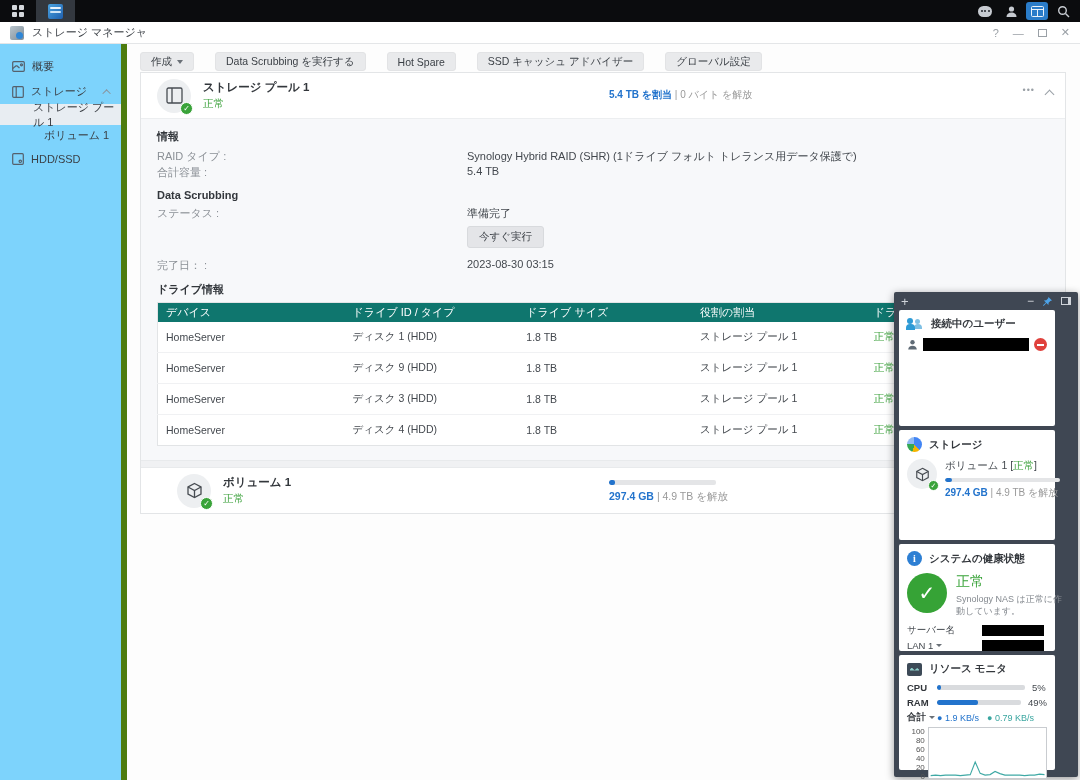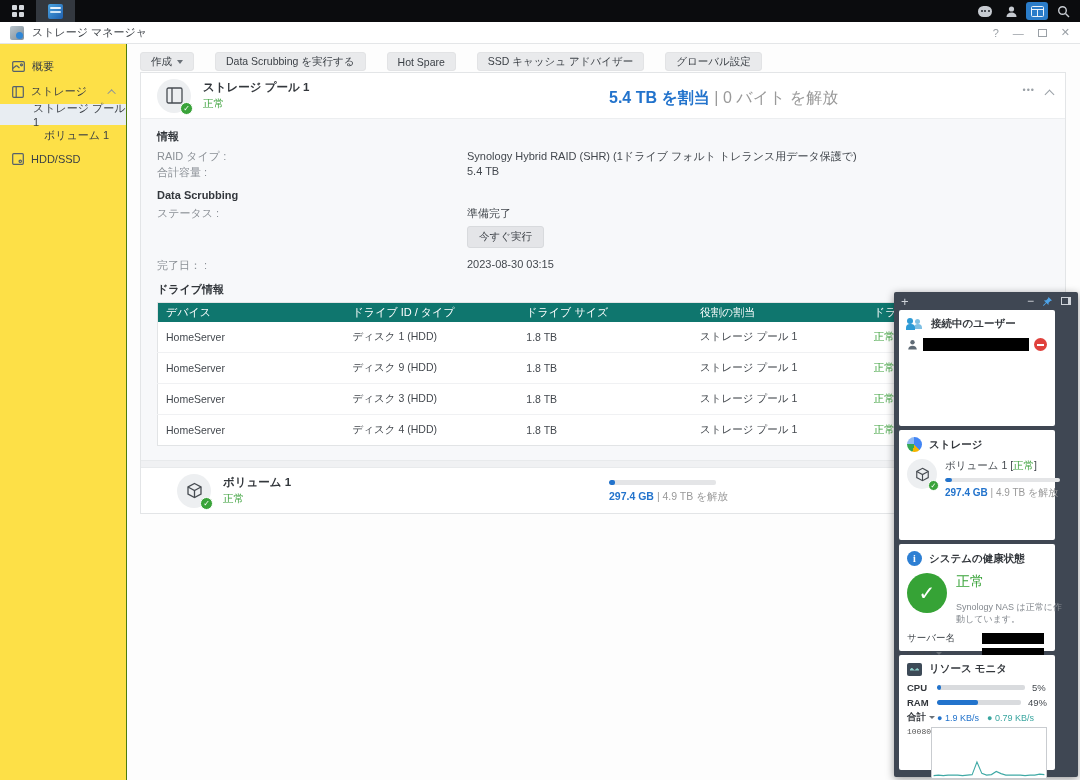--- a/index.html
+++ b/index.html
@@ -32,7 +32,7 @@
   .maxi { width:9px; height:8px; border:1px solid #9aa0a6; display:inline-block; }
 
   
-  .sidebar { position:absolute; left:0; top:44px; width:127px; height:736px; background:#fde047; border-right:1px solid #4d7c0f; padding-top:10px; }
+  .sidebar { position:absolute; left:0; top:44px; width:127px; height:736px; background:#7dd3fc; border-right:6px solid #4d7c0f; padding-top:10px; }
   .sb-item { display:flex; align-items:center; gap:7px; height:25px; padding-left:12px; color:#3a3f45; cursor:default; position:relative; }
   .sb-item svg { flex:0 0 auto; }
   .sb-sub { padding-left:33px; height:21px; }

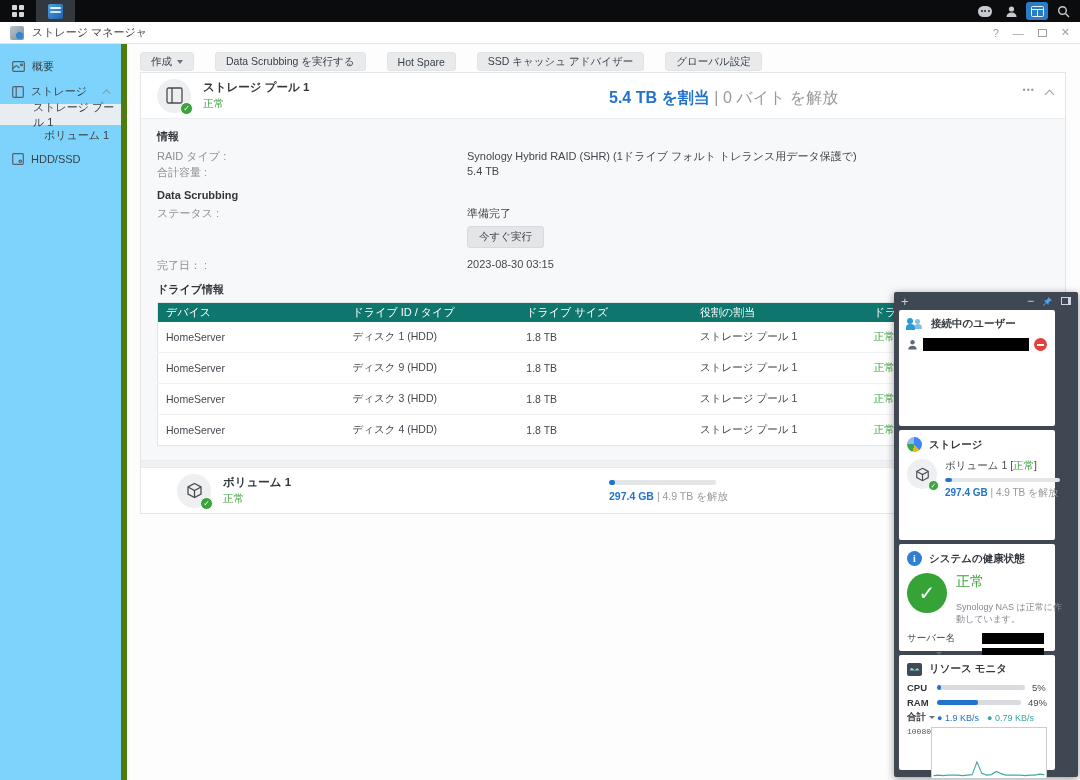--- a/index.html
+++ b/index.html
@@ -52,7 +52,7 @@
   .badge { position:absolute; right:-2px; bottom:-2px; width:13px; height:13px; border-radius:50%; background:#3aa33a; border:1.5px solid #fff; color:#fff; font-size:8px; font-weight:bold; display:flex; align-items:center; justify-content:center; }
   .ph-name { font-weight:bold; font-size:11.5px; color:#33373c; }
   .ph-status { color:#3fa33f; font-size:10.5px; margin-top:2px; }
-  .usage-line { position:absolute; left:468px; top:15px; font-size:16px; color:#999; }
+  .usage-line { position:absolute; left:468px; top:15px; font-size:10px; color:#999; }
   .usage-line b { color:#2273cc; }
   .hdr-ellipsis { position:absolute; right:30px; top:12px; color:#9aa0a6; font-size:9px; letter-spacing:1px; cursor:pointer; }
   .hdr-chev { position:absolute; right:12px; top:18px; width:7px; height:7px; border-left:1.5px solid #9aa0a6; border-top:1.5px solid #9aa0a6; transform:rotate(45deg); cursor:pointer; }

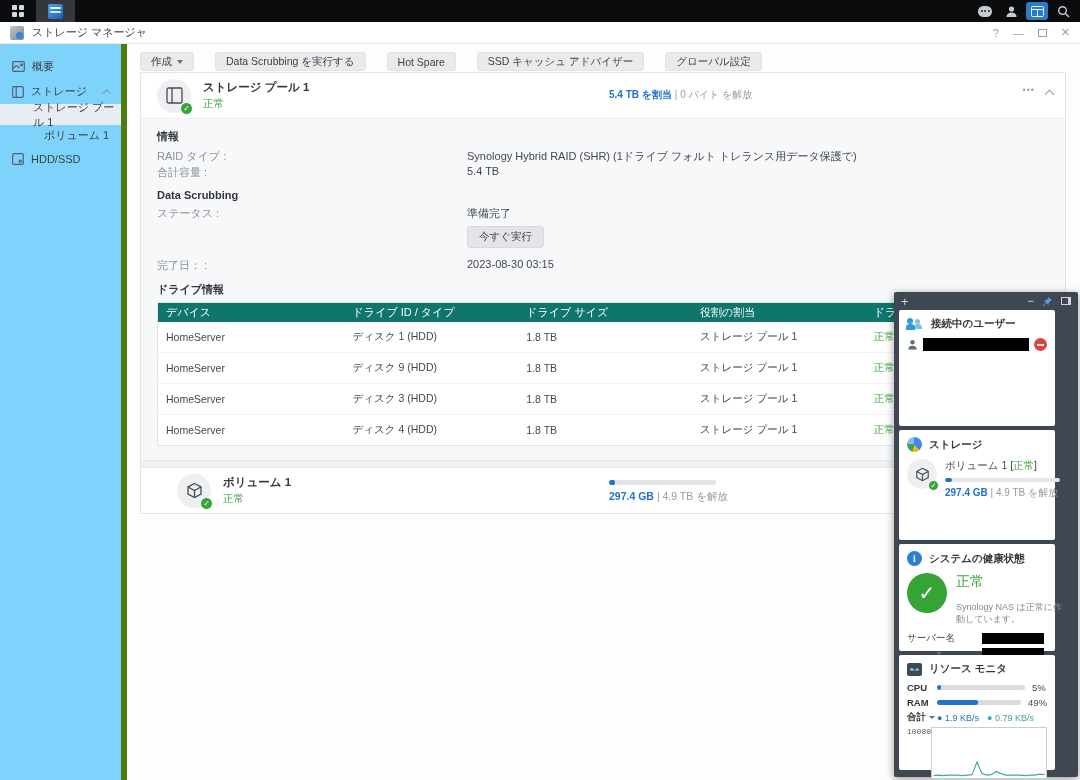--- a/index.html
+++ b/index.html
@@ -118,7 +118,7 @@
   .health-top { display:flex; gap:9px; }
   .big-check { width:40px; height:40px; border-radius:50%; background:#36a336; color:#fff; font-size:20px; font-weight:bold; display:flex; align-items:center; justify-content:center; flex:0 0 auto; }
   .h-status { color:#3aa33a; font-size:14px; }
-  .h-msg { font-size:9px; color:#84898f; line-height:1.35; margin-top:10px; width:110px; }
+  .h-msg { font-size:9px; color:#84898f; line-height:1.35; margin-top:2px; width:110px; }
   .h-rows { margin-top:6px; }
   .h-row { display:flex; align-items:center; height:15px; font-size:9.5px; color:#43484e; }
   .h-label { width:62px; flex:0 0 auto; display:flex; align-items:center; gap:3px; }

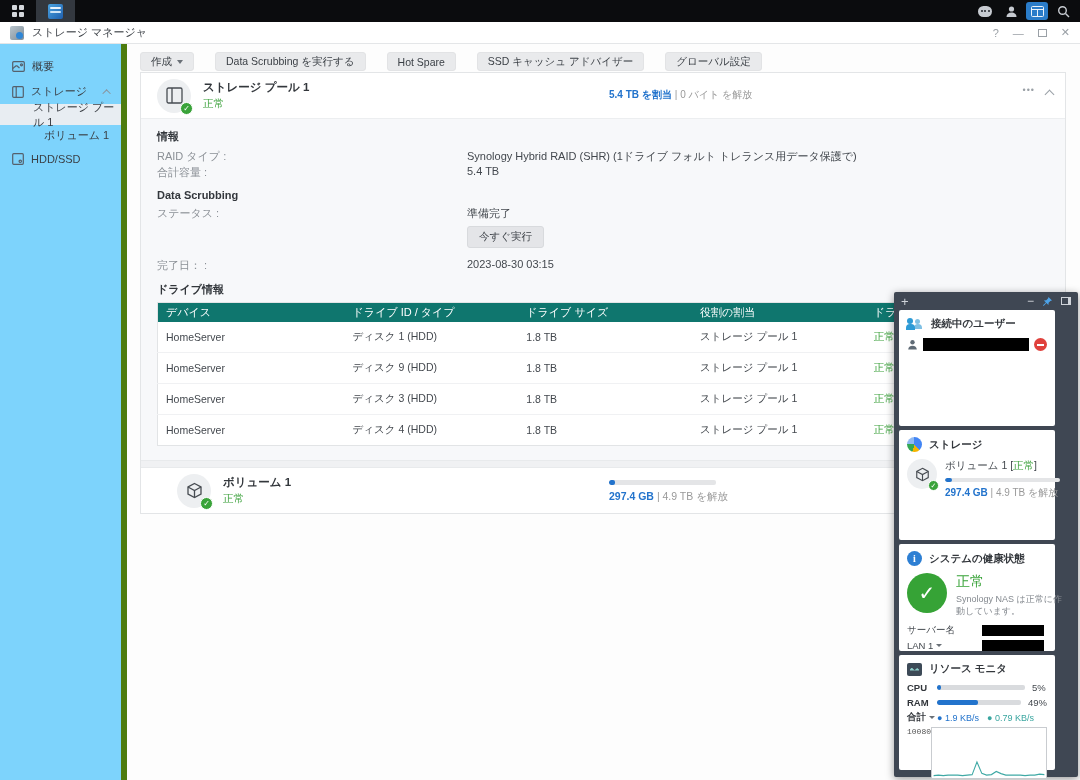--- a/index.html
+++ b/index.html
@@ -137,7 +137,7 @@
   .net-up { color:#2273cc; }
   .net-down { color:#3aa6a0; }
   .chart-wrap { display:flex; margin-top:2px; }
-  .yaxis { width:24px; display:flex; flex-direction:row; justify-content:space-between; padding-right:3px; font-size:8px; color:#555; height:52px;font-family:Liberation Mono, monospace; }
+  .yaxis { width:24px; display:flex; flex-direction:column; justify-content:space-between; align-items:flex-end; padding-right:3px; font-size:8px; color:#555; height:52px; }
   .plot { width:140px; height:52px; border:1px solid #c9ccd0; background:#fff; }
 
   svg.lineic { stroke:#55606c; fill:none; stroke-width:1.2; }

